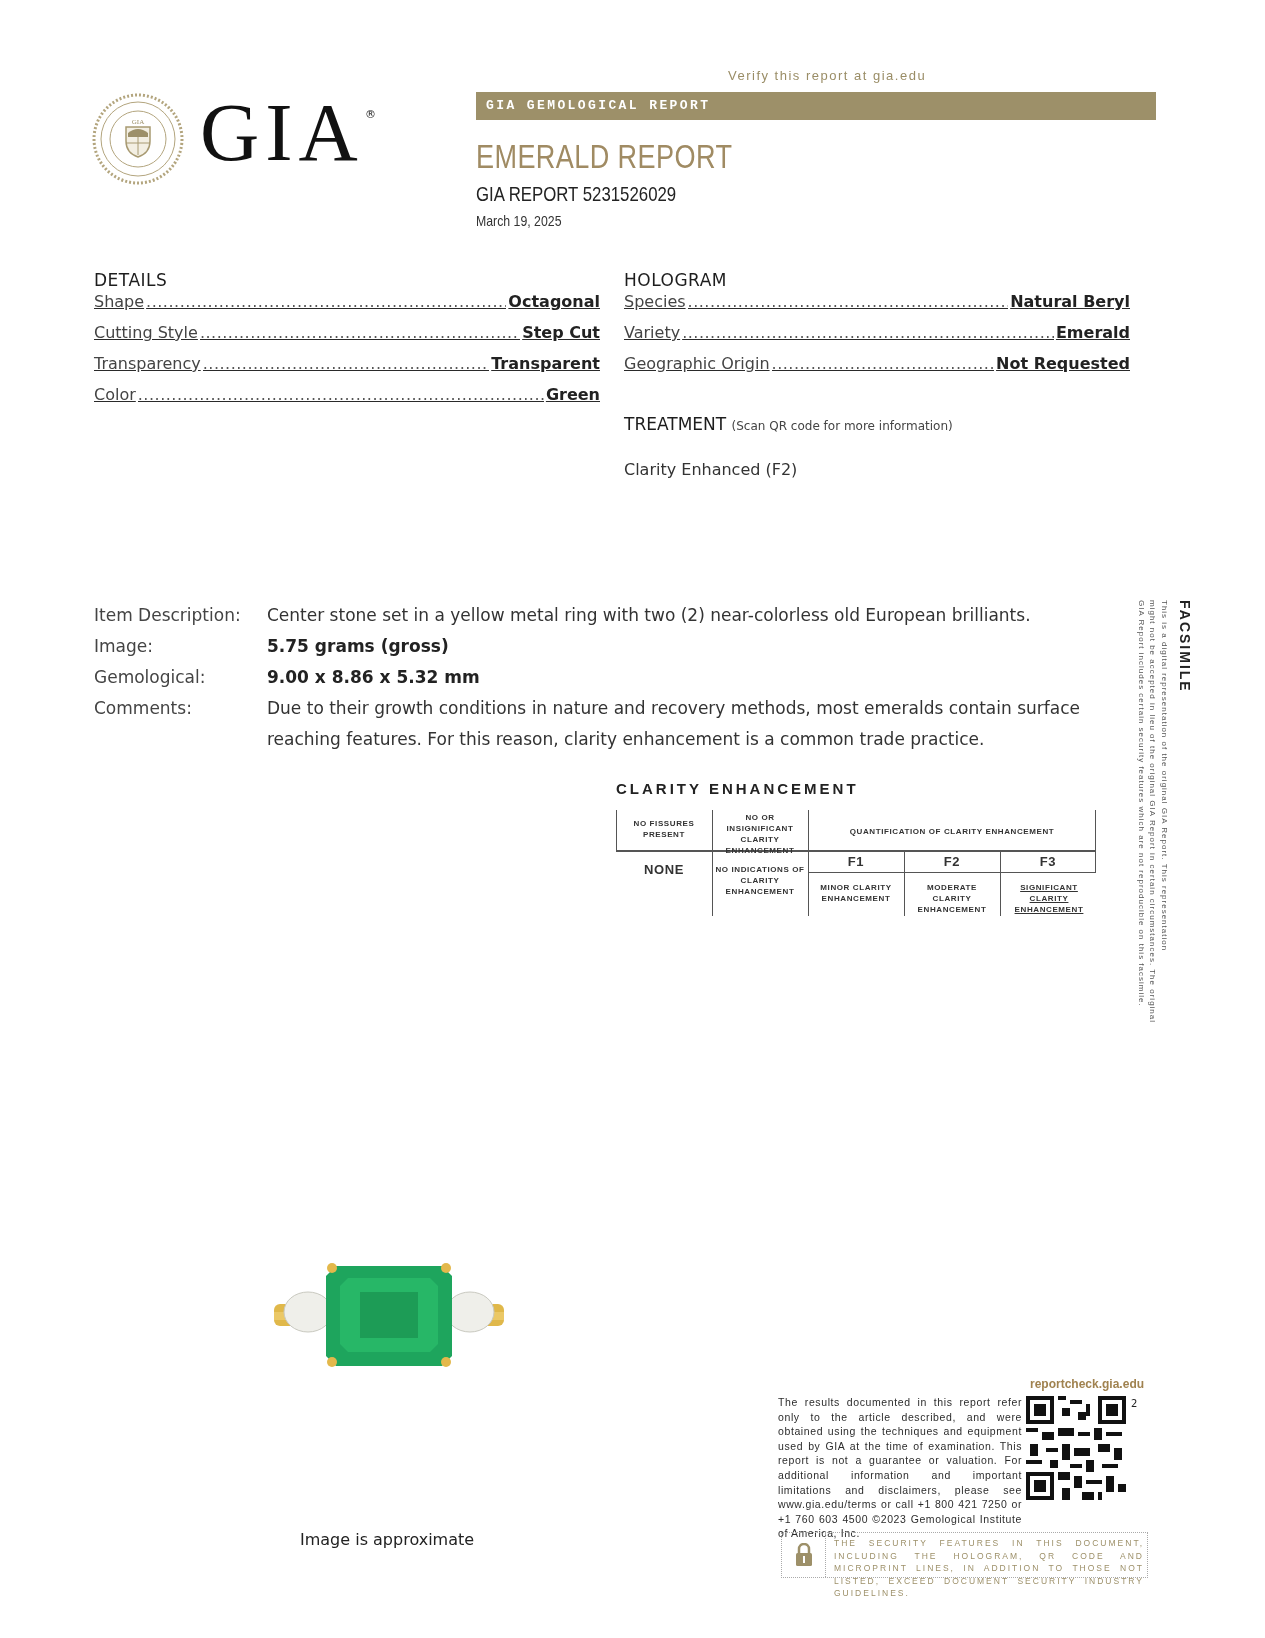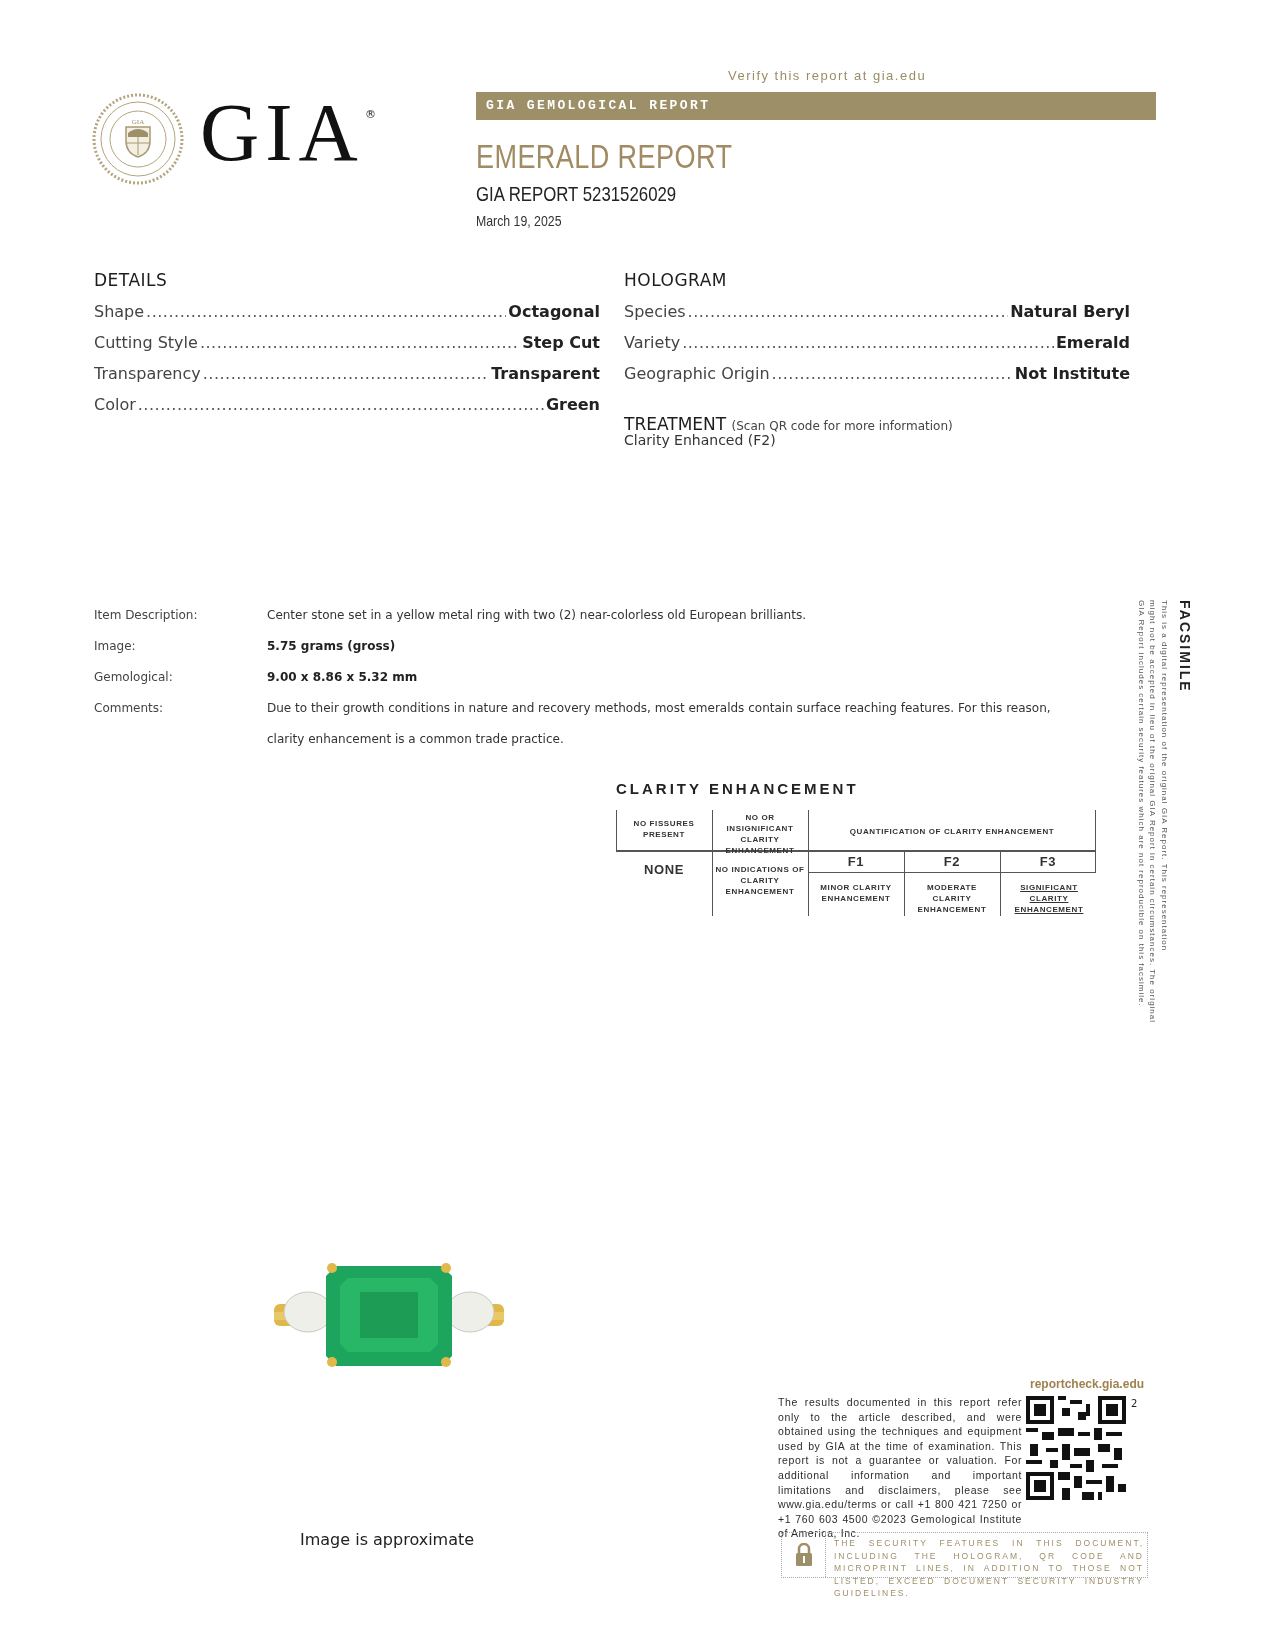--- a/index.html
+++ b/index.html
@@ -27,7 +27,7 @@
   .kv .v { white-space: nowrap; font-weight: bold; color: #222; }
   .details { left: 94px; top: 270px; width: 506px; }
   .results { left: 624px; top: 270px; width: 506px; }
-  .list { margin-top: 12px; }
+  .list { margin-top: 2px; text-decoration: underline; }
   .treat-title { left: 624px; top: 414px; font-size: 17px; color: #1d1d1d; }
   .treat-title .sub { font-size: 12px; color: #444; font-weight: normal; }
   .treat-val { left: 624px; top: 432px; font-size: 14px; color: #333; }

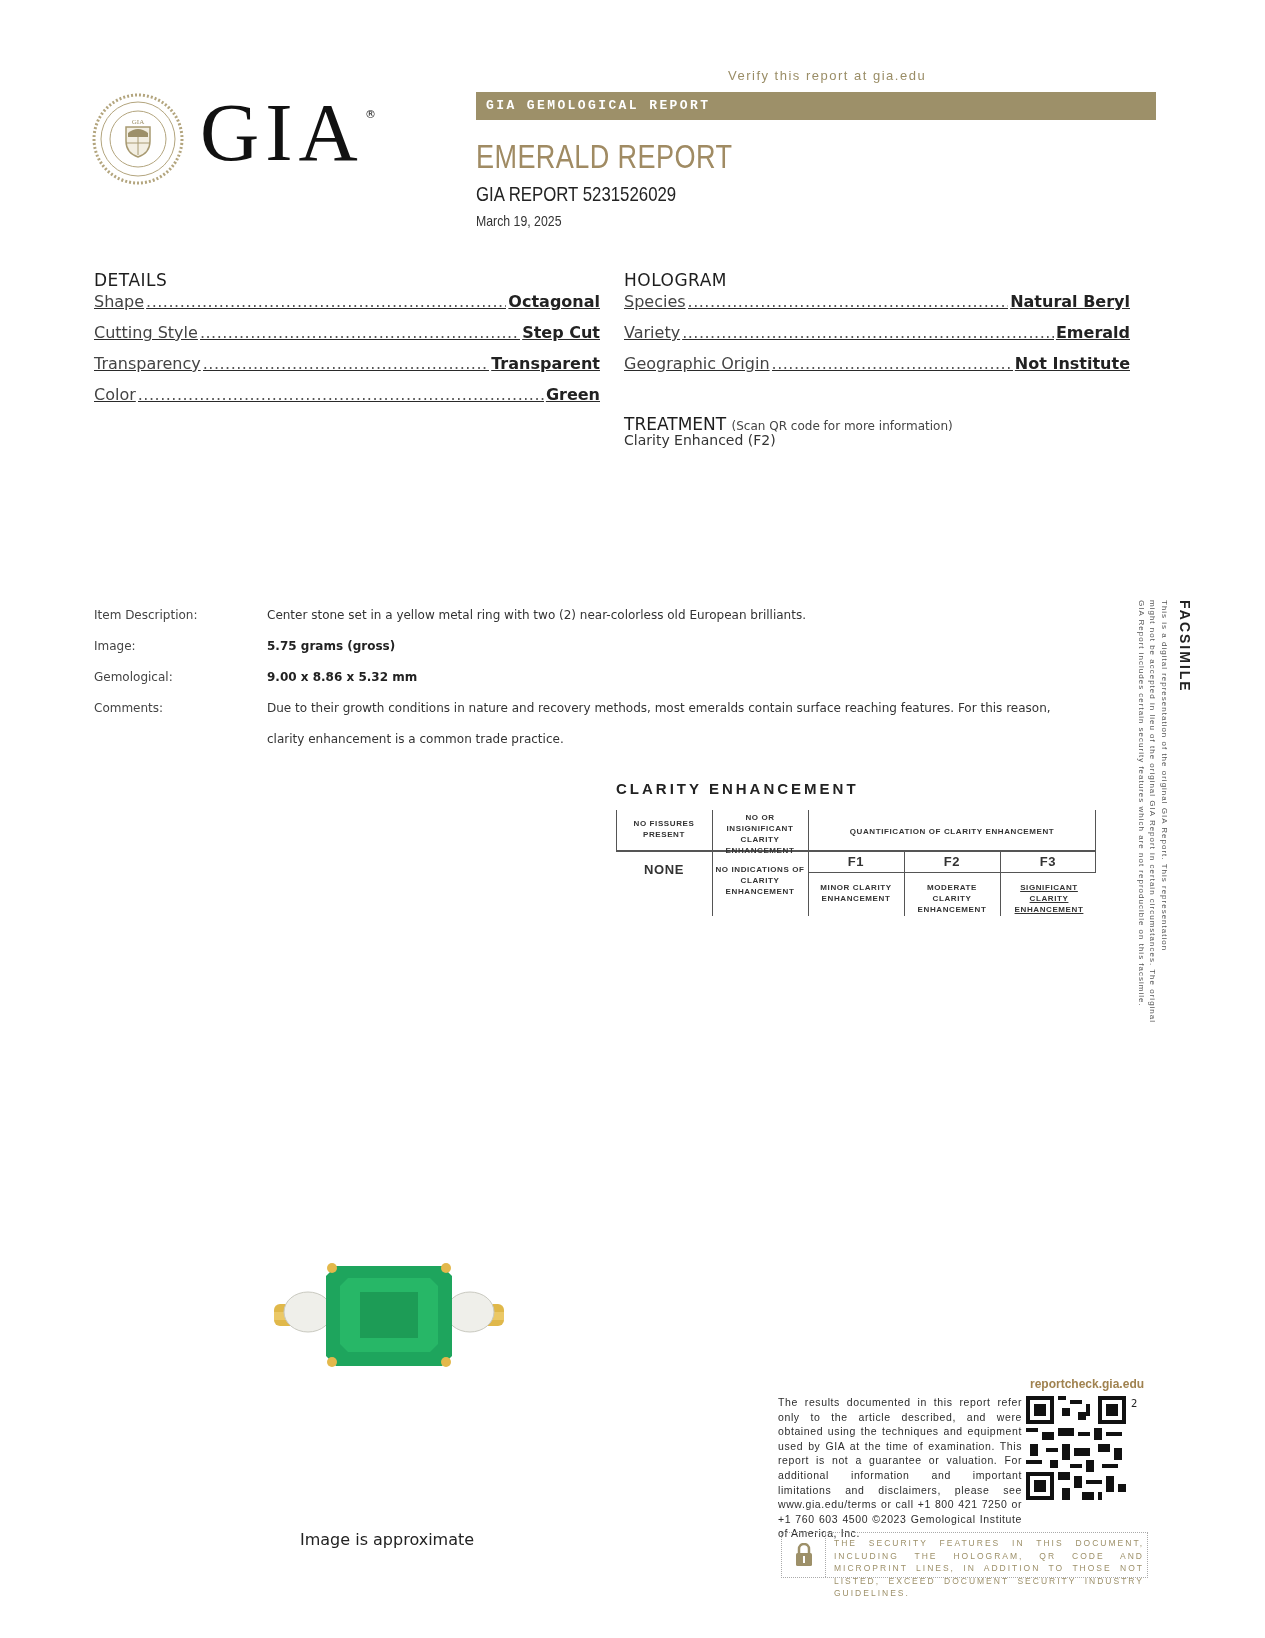--- a/index.html
+++ b/index.html
@@ -135,7 +135,7 @@
     <div class="kv">
       <span class="k">Geographic Origin</span>
         <span class="dots"></span>
-        <span class="v">Not Institute</span>
+        <span class="v">Not Requested</span>
     </div>
   </div>
 </div>

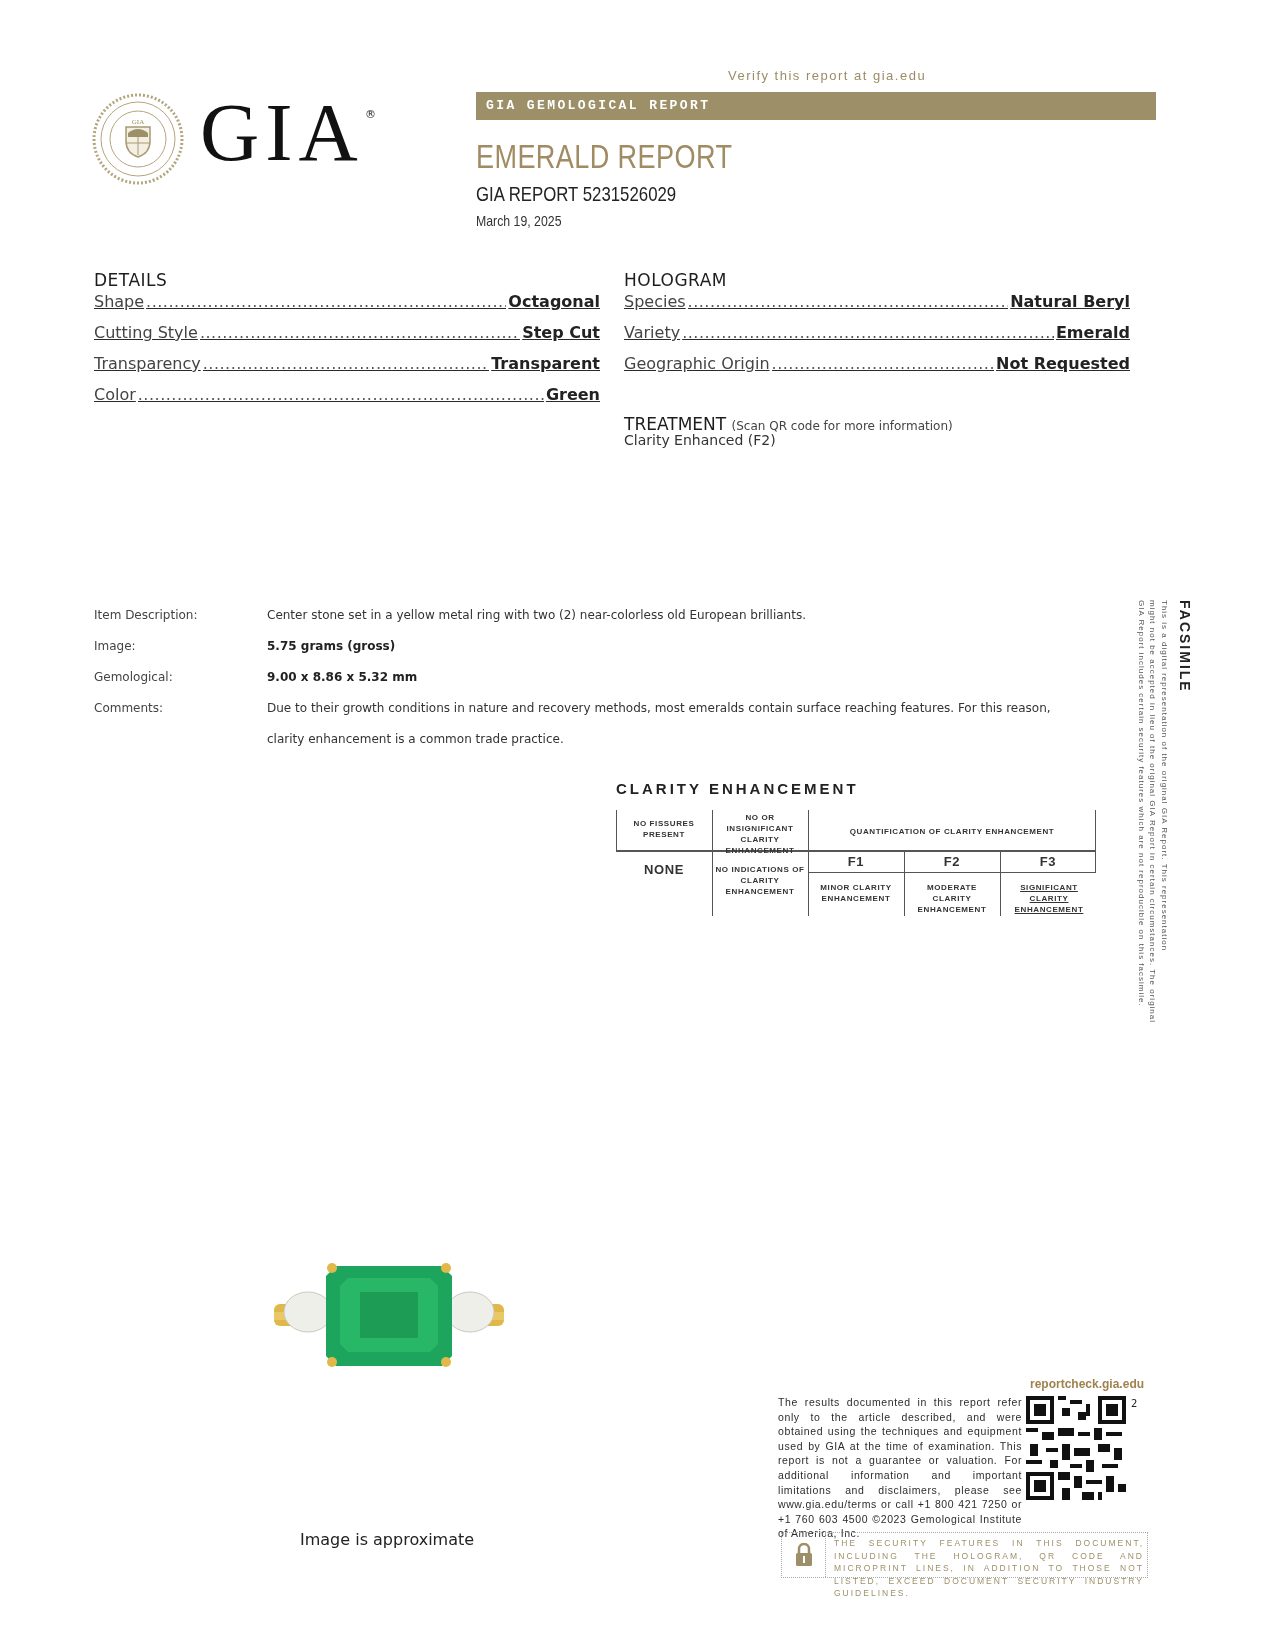--- a/index.html
+++ b/index.html
@@ -30,7 +30,7 @@
   .list { margin-top: 2px; text-decoration: underline; }
   .treat-title { left: 624px; top: 414px; font-size: 17px; color: #1d1d1d; }
   .treat-title .sub { font-size: 12px; color: #444; font-weight: normal; }
-  .treat-val { left: 624px; top: 432px; font-size: 14px; color: #333; }
+  .treat-val { left: 624px; top: 460px; font-size: 16px; color: #333; }
 
   
   .item-row { display: flex; font-size: 12px; color: #333; line-height: 31px; }

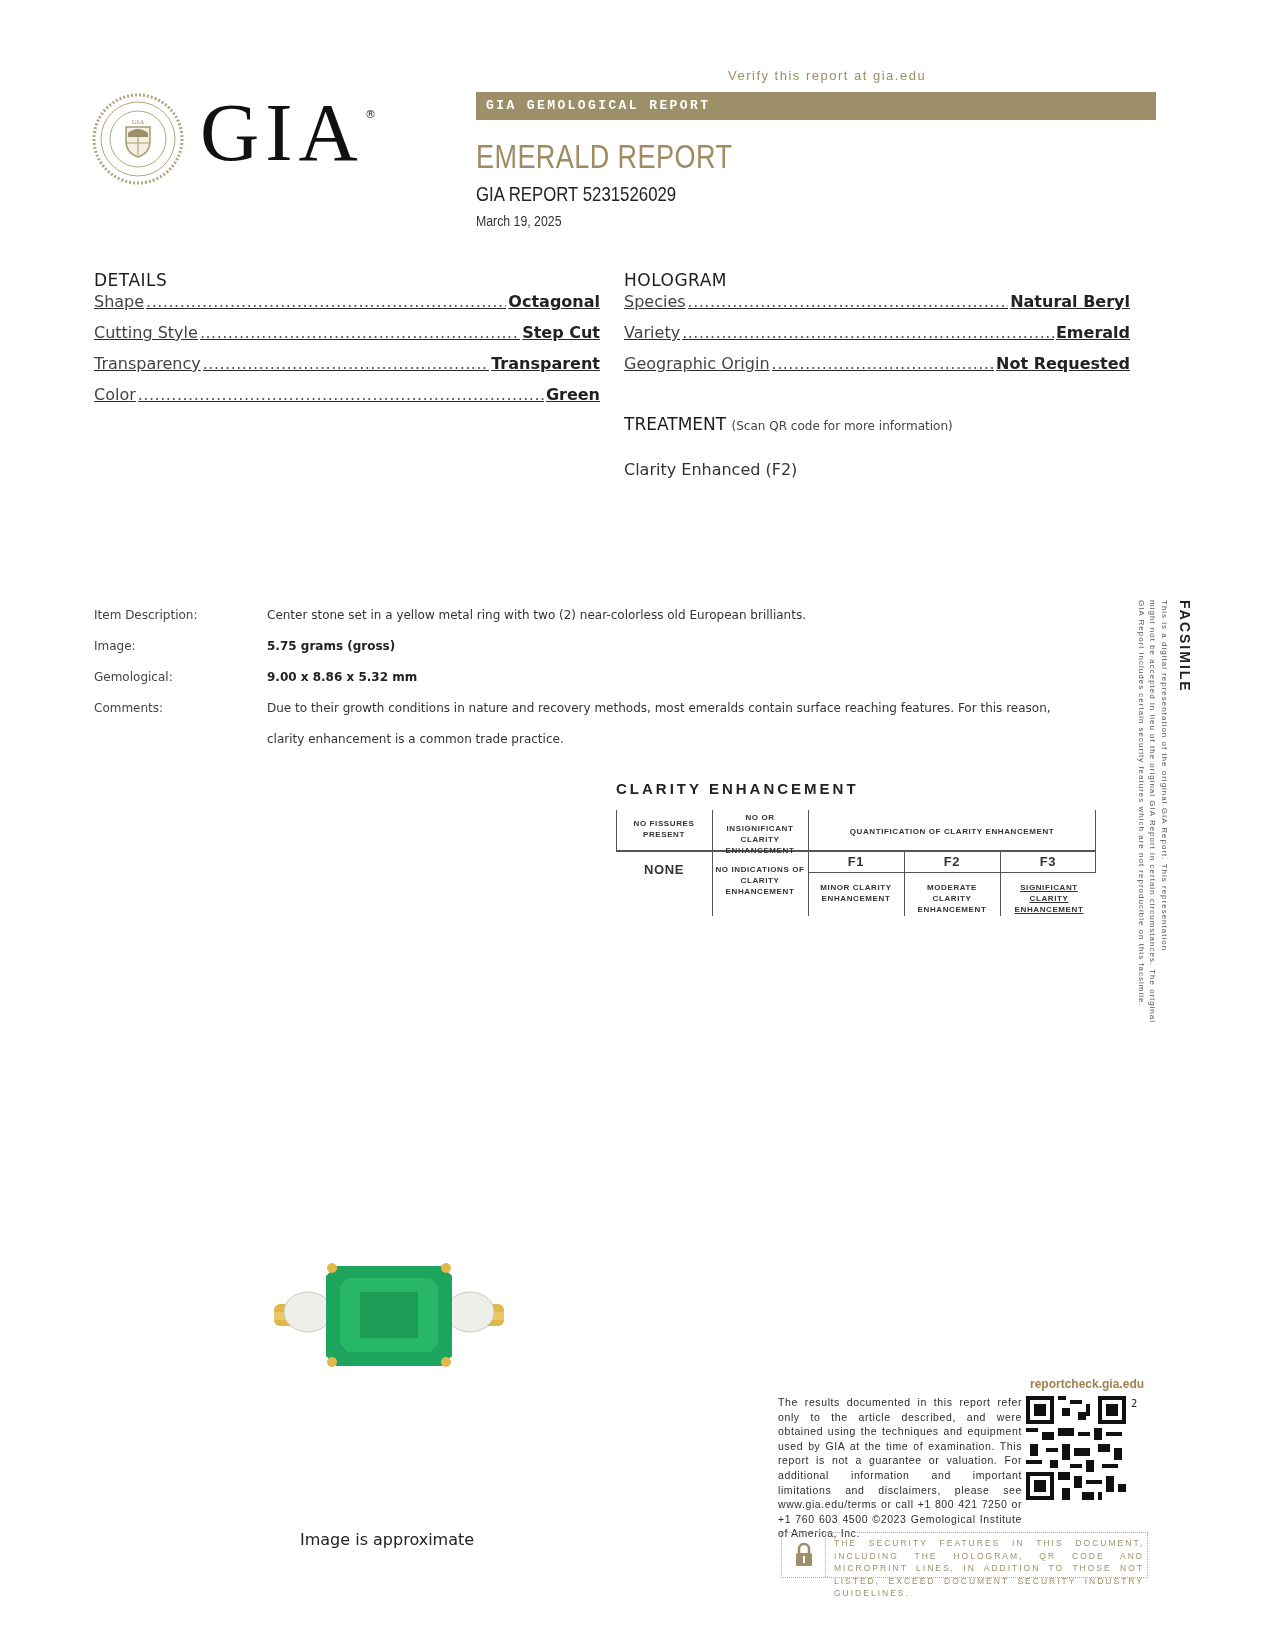--- a/index.html
+++ b/index.html
@@ -33,7 +33,7 @@
   .treat-val { left: 624px; top: 460px; font-size: 16px; color: #333; }
 
   
-  .item-row { display: flex; font-size: 12px; color: #333; line-height: 31px; }
+  .item-row { display: flex; font-size: 17px; color: #333; line-height: 31px; }
   .item-row .lbl { width: 173px; flex: none; color: #444; }
   .item-row .val { width: 820px; }
   .item-row .val.b { font-weight: bold; color: #222; }

